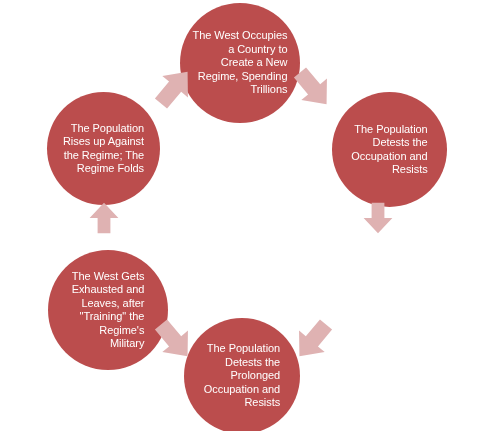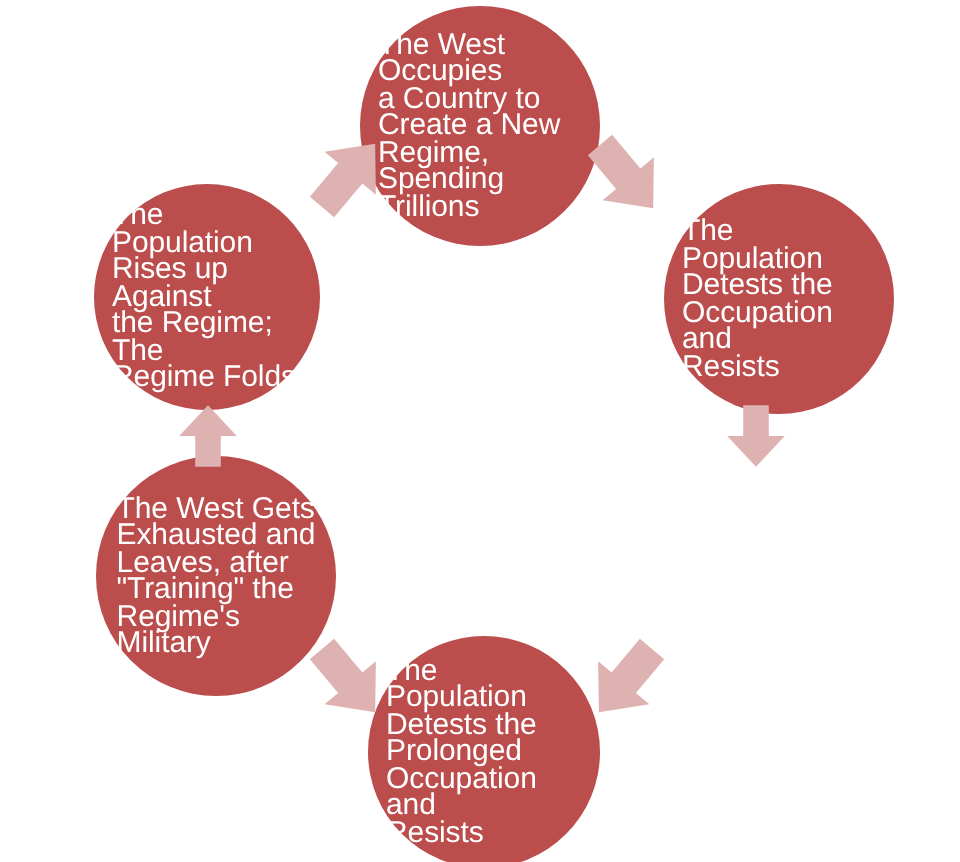--- a/index.html
+++ b/index.html
@@ -30,9 +30,9 @@
   .node-label {
     color: #ffffff;
     font-family: "Liberation Sans", sans-serif;
-    font-size: 15px;
+    font-size: 11px;
     line-height: 13.5px;
-    text-align: left;
+    text-align: right;
     padding: 0 9px;
     white-space: pre-line;
     letter-spacing: -0.05px;

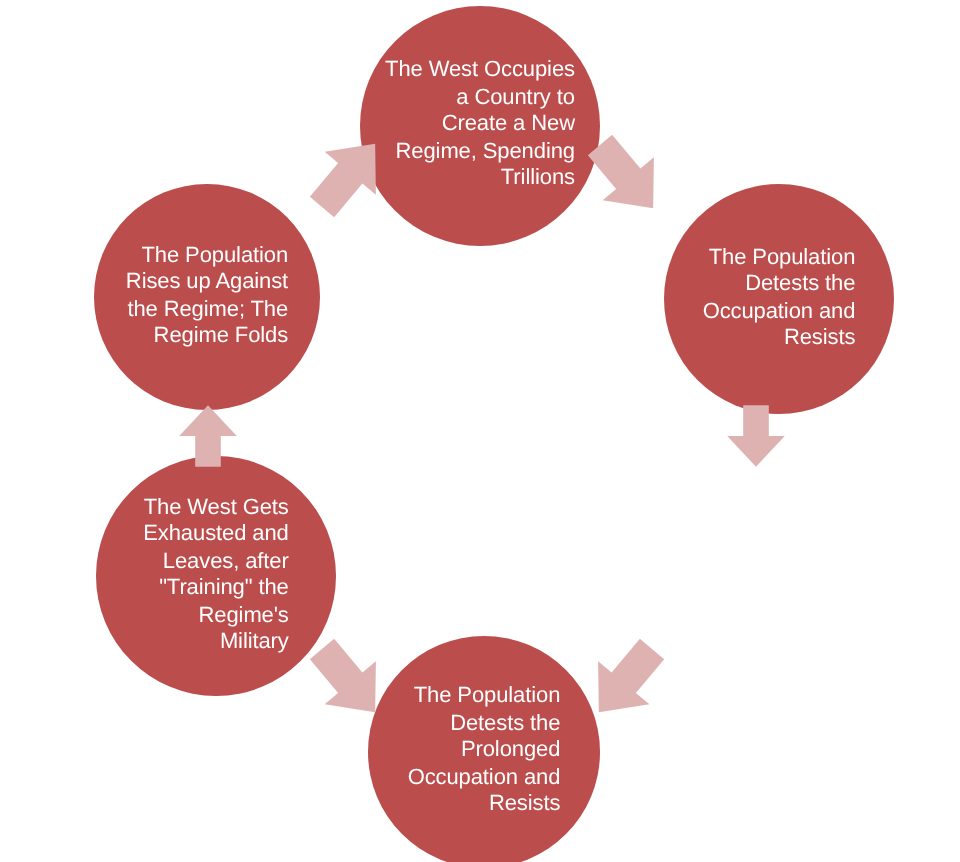--- a/index.html
+++ b/index.html
@@ -82,7 +82,7 @@
 Resists</span>
   </div>
 
-  <div class="node" style="left:48px; top:228px; width:120px; height:120px;">
+  <div class="node" style="left:48px; top:250px; width:120px; height:120px;">
     <span class="node-label">The West Gets
 Exhausted and
 Leaves, after

